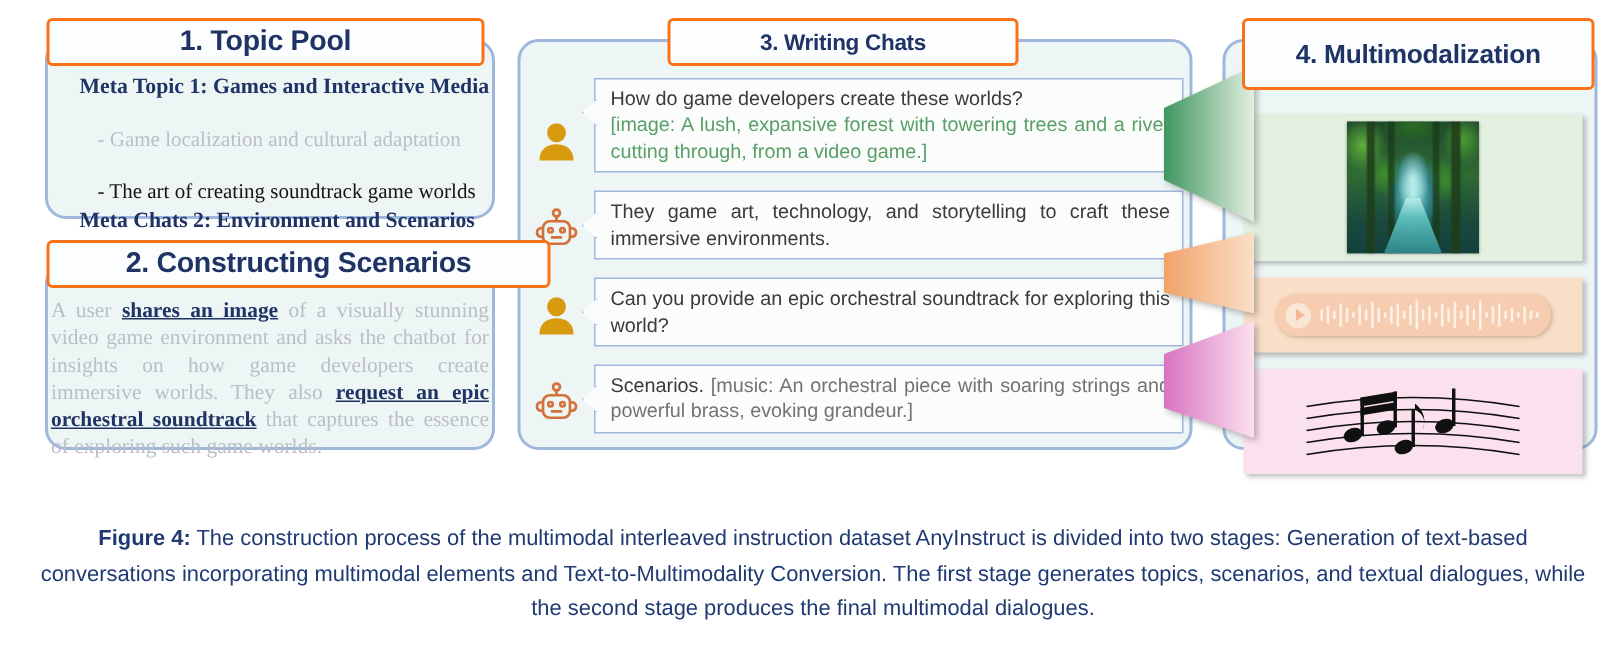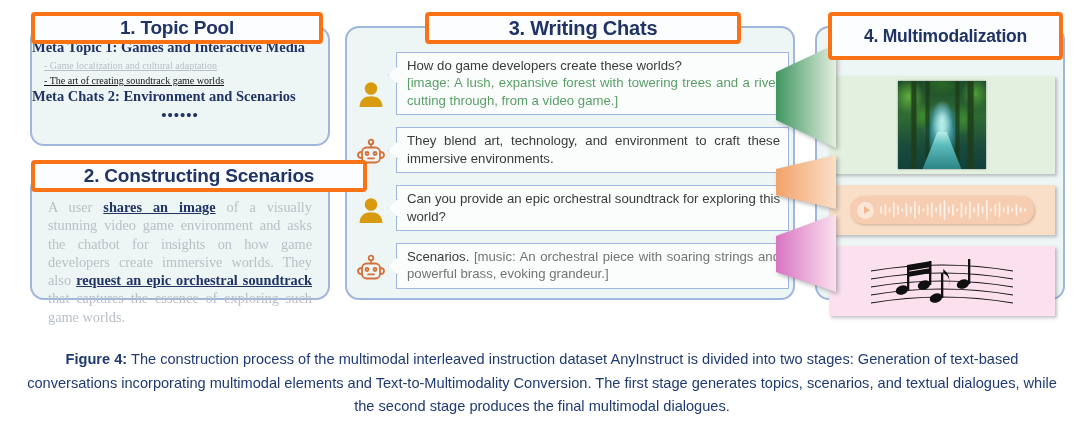--- a/index.html
+++ b/index.html
@@ -26,7 +26,7 @@
   .panel-title {
     position: absolute;
     box-sizing: border-box;
-    border: 4px solid #f97316;
+    border: 2px solid #f97316;
     border-radius: 4px;
     background: #fbfdff;
     color: #1f3364;

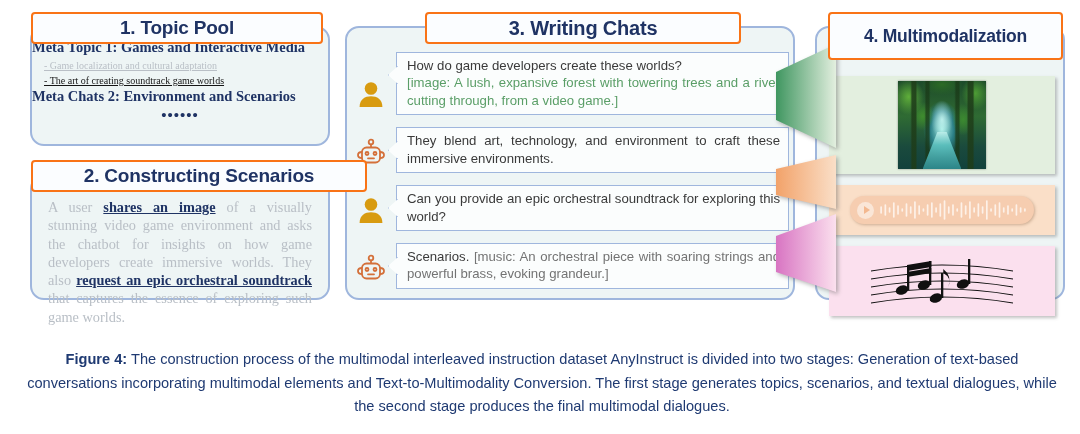--- a/index.html
+++ b/index.html
@@ -95,7 +95,7 @@
 
   
   #panel3 { left: 345px; top: 26px;  width: 450px; height: 274px; }
-  #panel3-title { left: 425px; top: 12px; width: 316px; height: 32px; font-size: 20px; }
+  #panel3-title { left: 445px; top: 12px; width: 234px; height: 32px; font-size: 15px; }
   .chat-list {
     position: absolute;
     left: 0; top: 24px; right: 0;

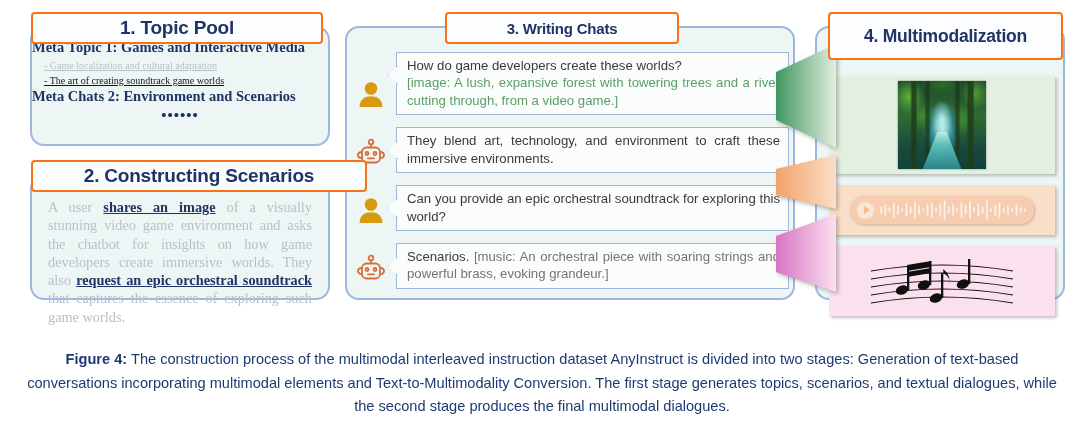--- a/index.html
+++ b/index.html
@@ -44,8 +44,8 @@
   #panel1-title { left: 31px; top: 12px; width: 292px; height: 32px; font-size: 19px; }
   #panel1 .body {
     position: absolute;
-    left: 0; right: 0; top: 9px;
-    padding: 0 0;
+    left: 0; right: 0; top: 20px;
+    padding: 0 21px;
     font-family: "Liberation Serif", serif;
     color: #1f3364;
   }

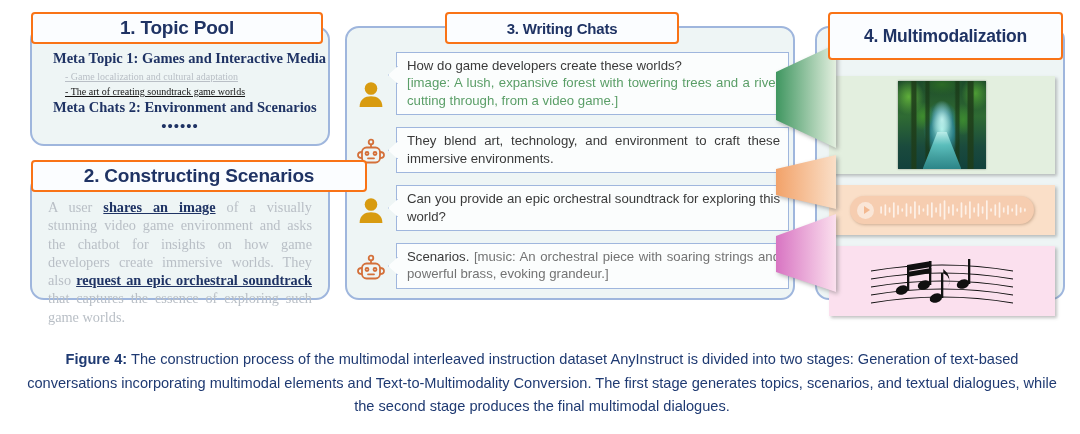--- a/index.html
+++ b/index.html
@@ -57,10 +57,9 @@
     white-space: nowrap;
   }
   .topic-line {
-    font-size: 10px;
-    margin: 4px 0 1px 12px;
+    font-size: 14px;
+    margin: 19px 0 1px 12px;
     white-space: nowrap;
-    text-decoration: underline;
   }
   .topic-line.faded { color: #b9bfc6; }
   .topic-line.strong { color: #151515; }

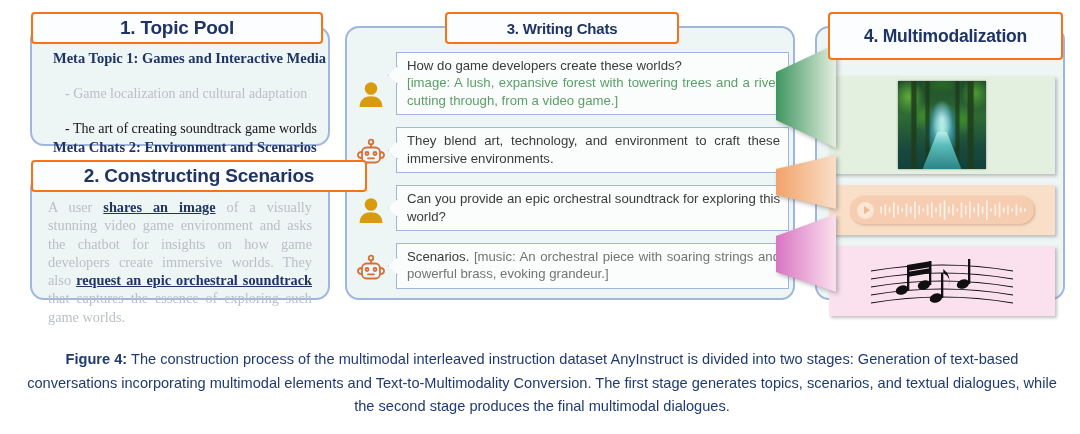--- a/index.html
+++ b/index.html
@@ -306,7 +306,7 @@
         </svg>
       </div>
       <div class="bubble">
-        <span class="line justify">They blend art, technology, and environment to craft these immersive environments.</span>
+        <span class="line justify">They game art, technology, and storytelling to craft these immersive environments.</span>
       </div>
     </div>
 

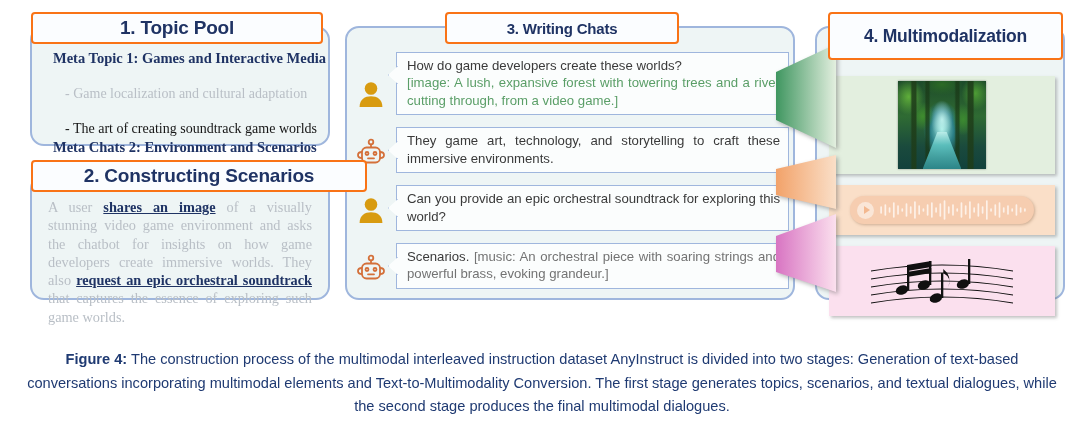--- a/index.html
+++ b/index.html
@@ -78,7 +78,7 @@
   #panel2 .body {
     position: absolute;
     left: 0; right: 0; top: 21px;
-    padding: 0 16px;
+    padding: 0 2px;
     font-family: "Liberation Serif", serif;
     font-size: 14.3px;
     line-height: 1.28;

